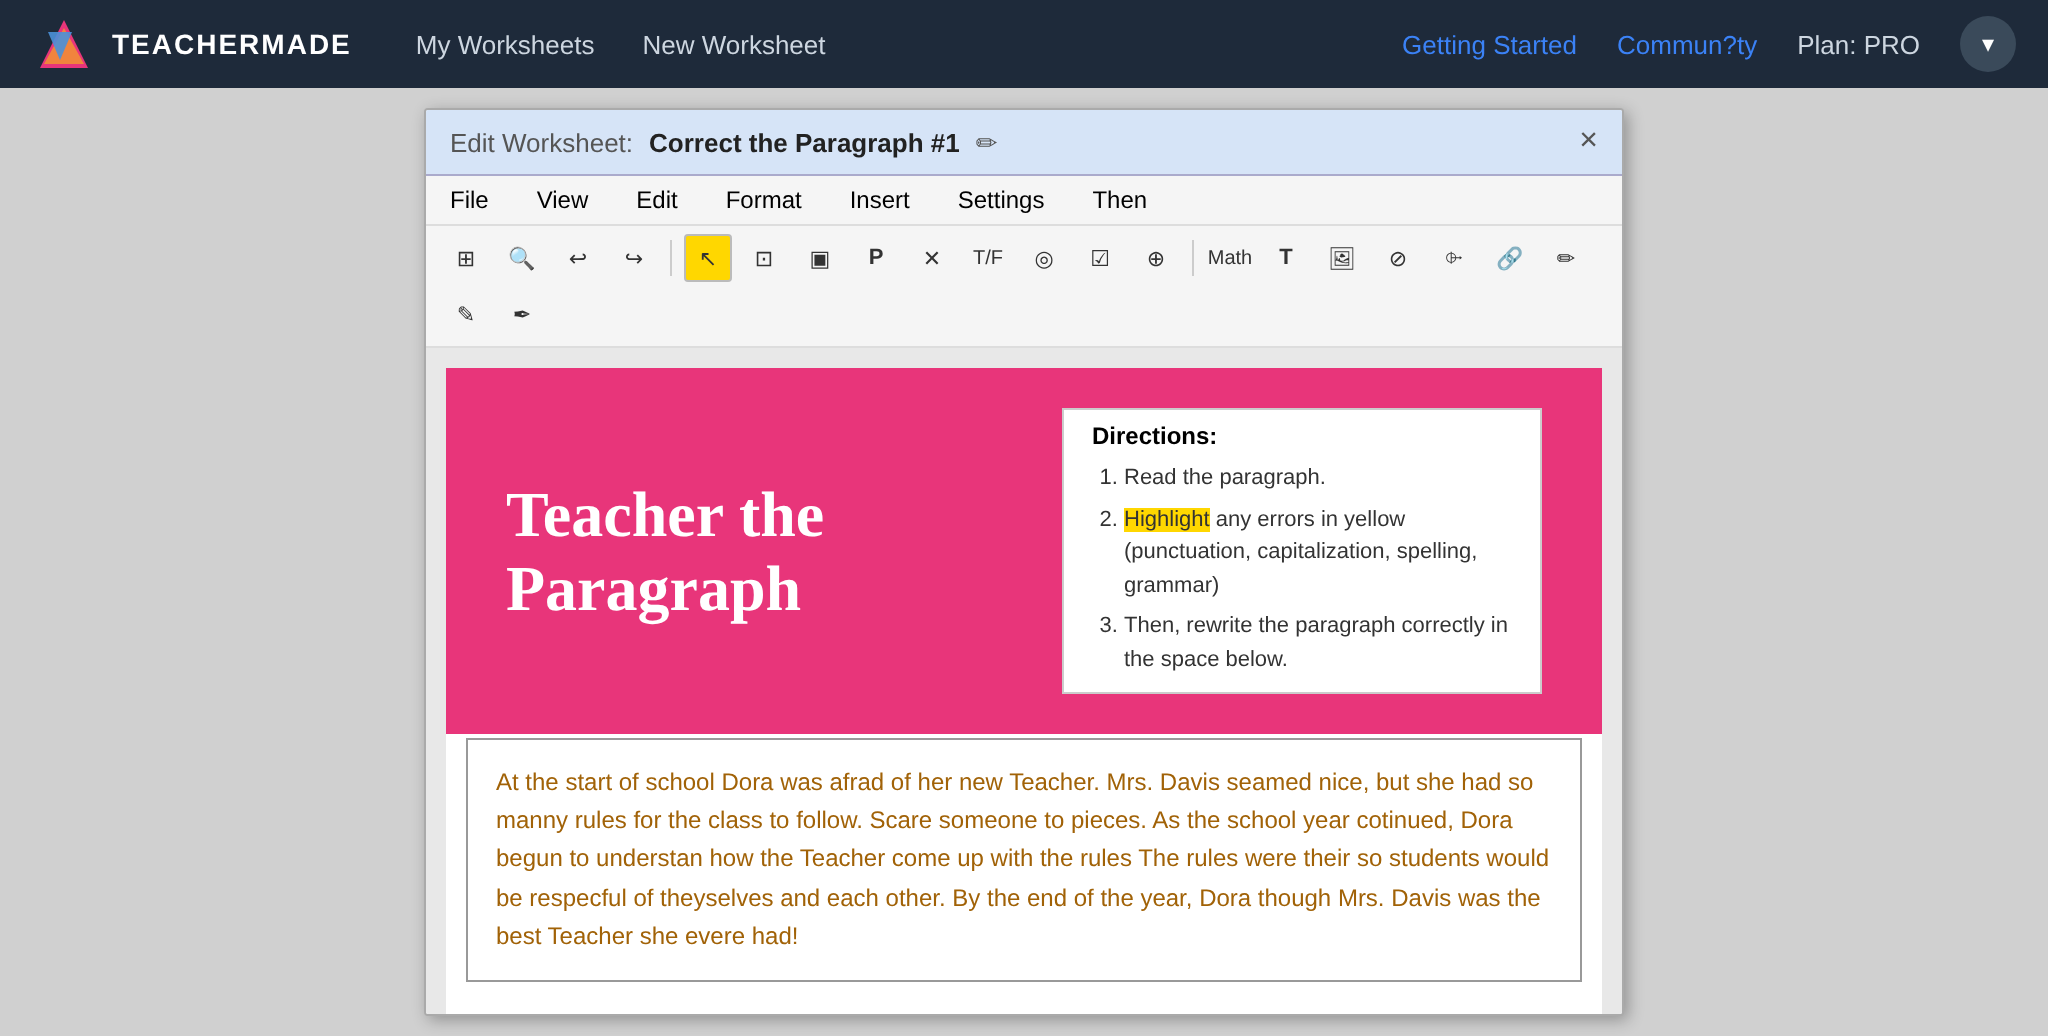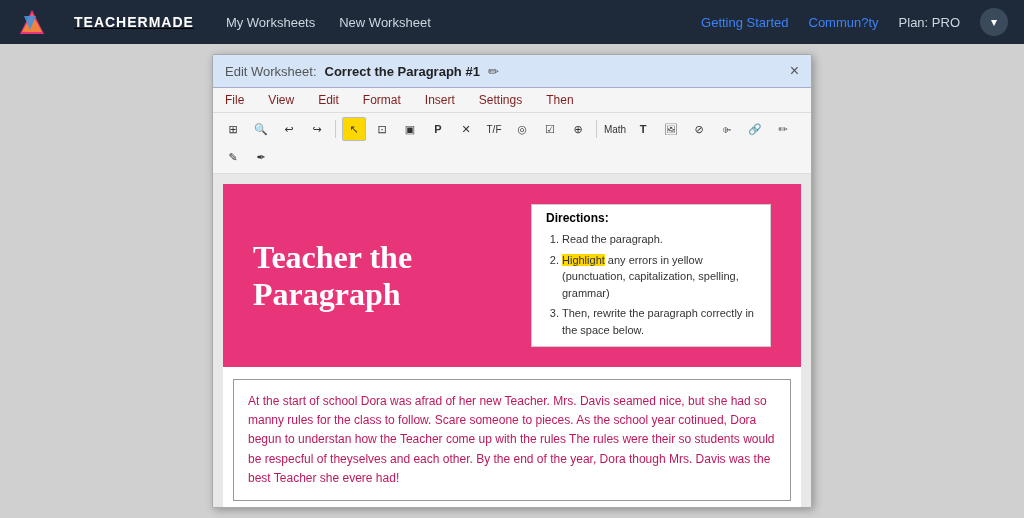--- a/index.html
+++ b/index.html
@@ -17,9 +17,8 @@
     .logo-area {
       display: flex;
       align-items: center;
-      gap: 26px;
+      gap: 8px;
       margin-right: 8px;
-      text-decoration: underline;
     }
     .logo-icon {
       width: 32px;

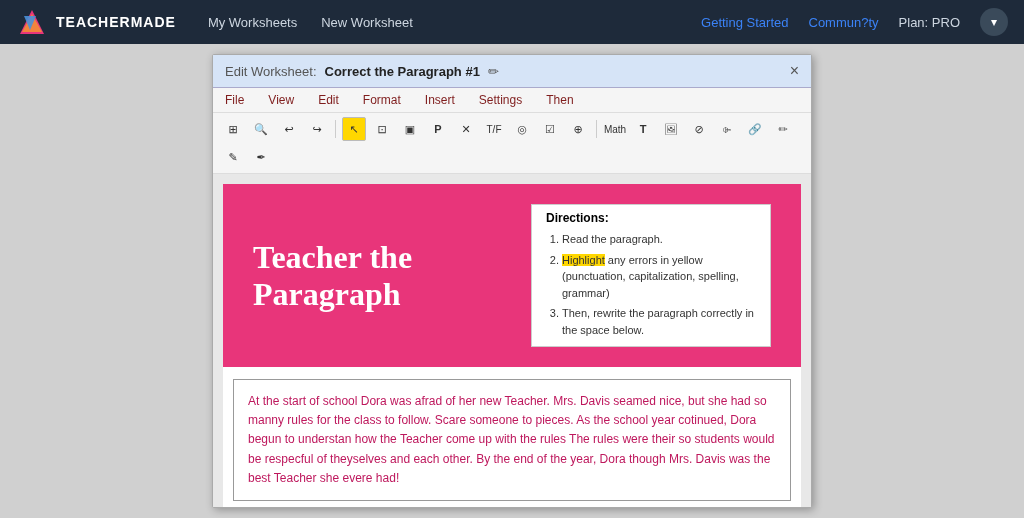--- a/index.html
+++ b/index.html
@@ -133,7 +133,7 @@
     }
     .menu-item {
       font-size: 12px;
-      color: #7f1d1d;
+      color: #000000;
       cursor: pointer;
       padding: 2px 4px;
     }

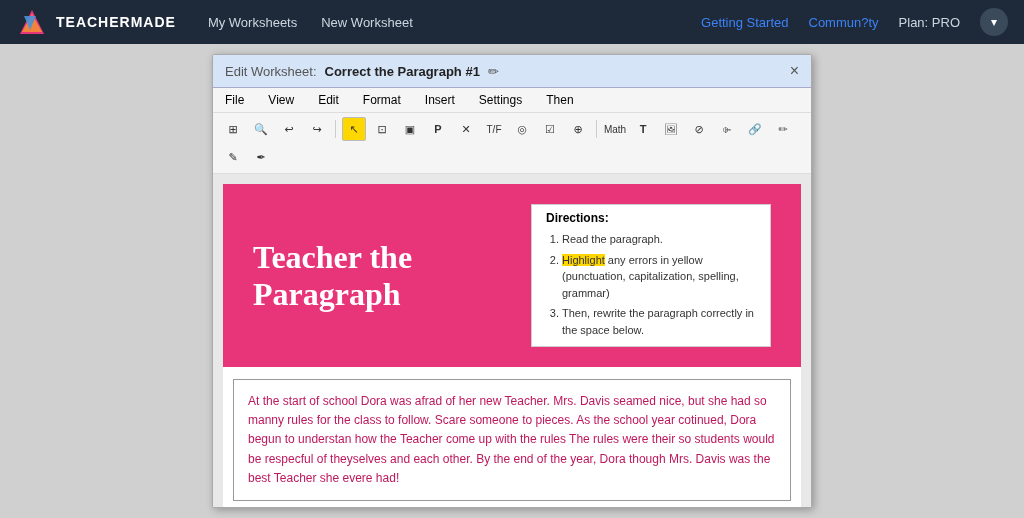--- a/index.html
+++ b/index.html
@@ -228,11 +228,11 @@
     
     .paragraph-section {
       border: 1px solid #999;
-      margin: 12px 10px;
+      margin: 2px 10px;
       padding: 12px 14px;
       font-size: 12px;
       line-height: 1.6;
-      color: #be185d;
+      color: #a16207;
       background: white;
     }
 

